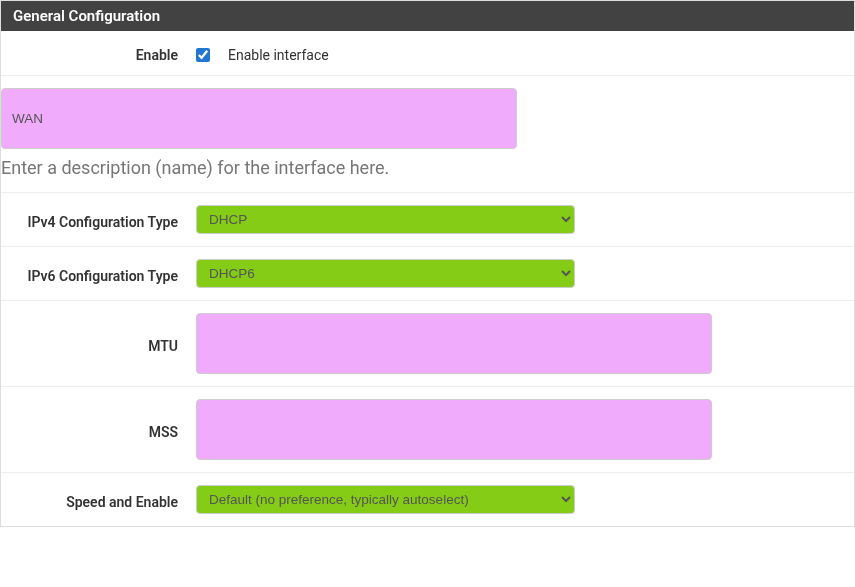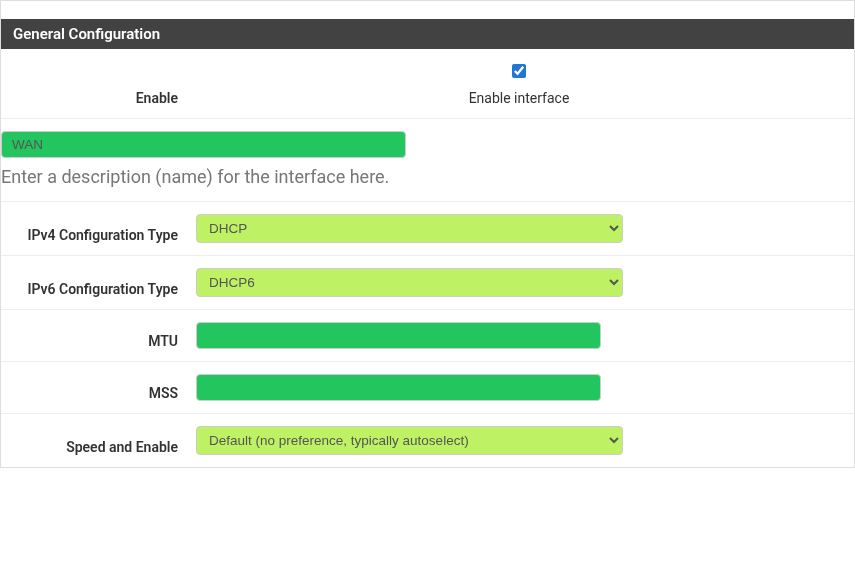--- a/index.html
+++ b/index.html
@@ -24,7 +24,6 @@
       padding: 6px 12px;
       font-weight: 600;
       font-size: 15px;
-      margin-top: 18px;
     }
     .form-row {
       display: flex;

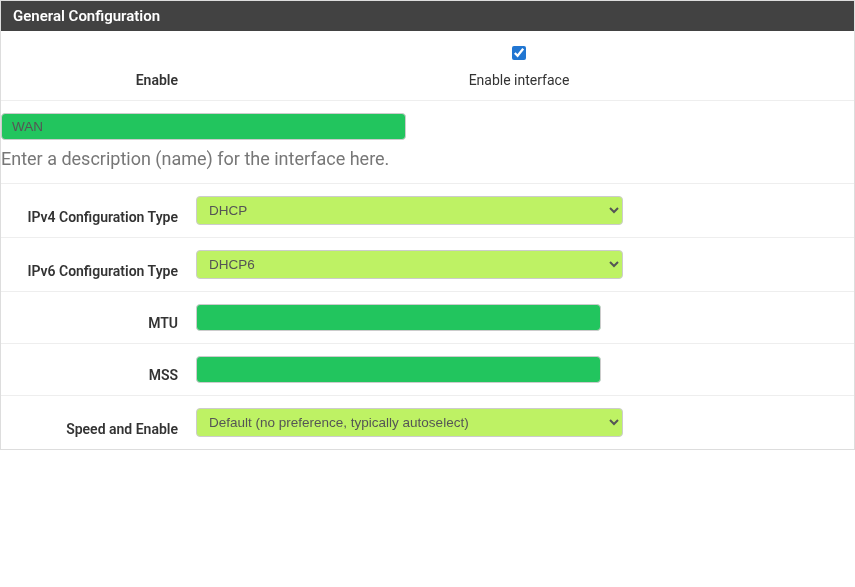--- a/index.html
+++ b/index.html
@@ -27,7 +27,7 @@
     }
     .form-row {
       display: flex;
-      align-items: flex-end;
+      align-items: center;
       padding: 12px 0;
       border-bottom: 1px solid #eee;
     }

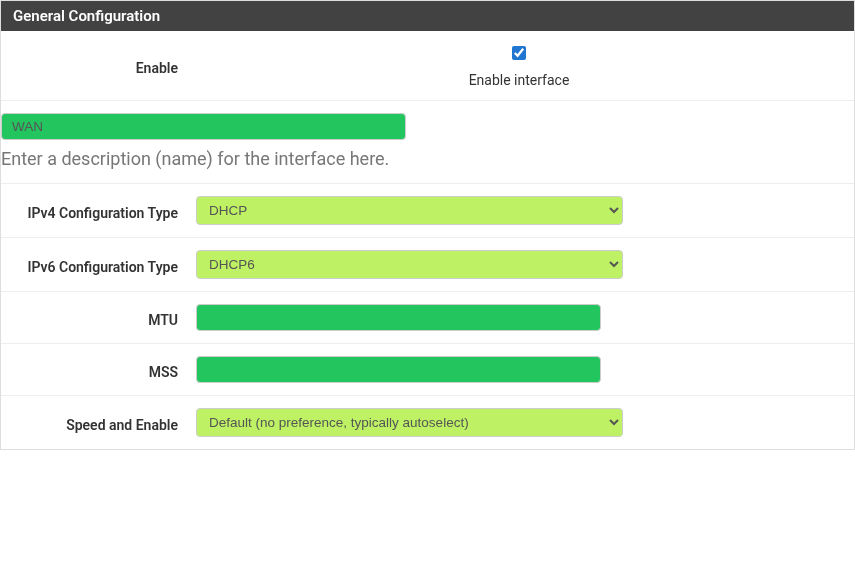--- a/index.html
+++ b/index.html
@@ -52,9 +52,8 @@
     .checkbox-wrap {
       display: flex;
       align-items: center;
-      gap: 12px;
+      gap: 18px;
       padding-top: 3px;
-      flex-direction: column;
     }
     .checkbox-wrap input[type="checkbox"] {
       width: 14px;

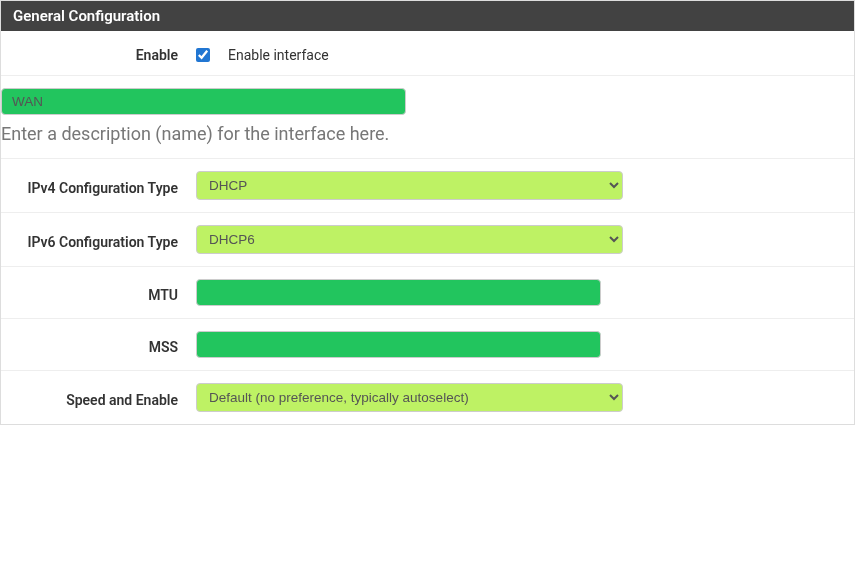--- a/index.html
+++ b/index.html
@@ -64,13 +64,13 @@
       color: #333;
     }
     input[type="text"] {
-      width: 405px;
-      padding: 5px 10px;
+      width: 516px;
+      padding: 22px 10px;
       border: 1px solid #ccc;
       border-radius: 4px;
       font-size: 13.5px;
       color: #555;
-      background: #22c55e;
+      background: #f0abfc;
     }
     input[type="text"]::placeholder {
       color: #999;

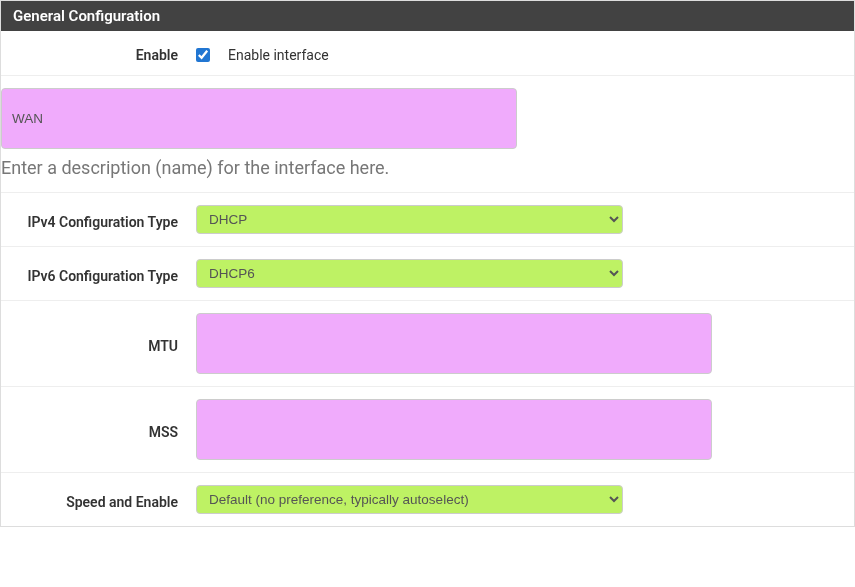--- a/index.html
+++ b/index.html
@@ -76,13 +76,13 @@
       color: #999;
     }
     select {
-      width: 427px;
+      width: 379px;
       padding: 5px 8px;
       border: 1px solid #ccc;
       border-radius: 4px;
       font-size: 13.5px;
       color: #555;
-      background: #bef264;
+      background: #84cc16;
     }
     .help-text {
       color: #777;

